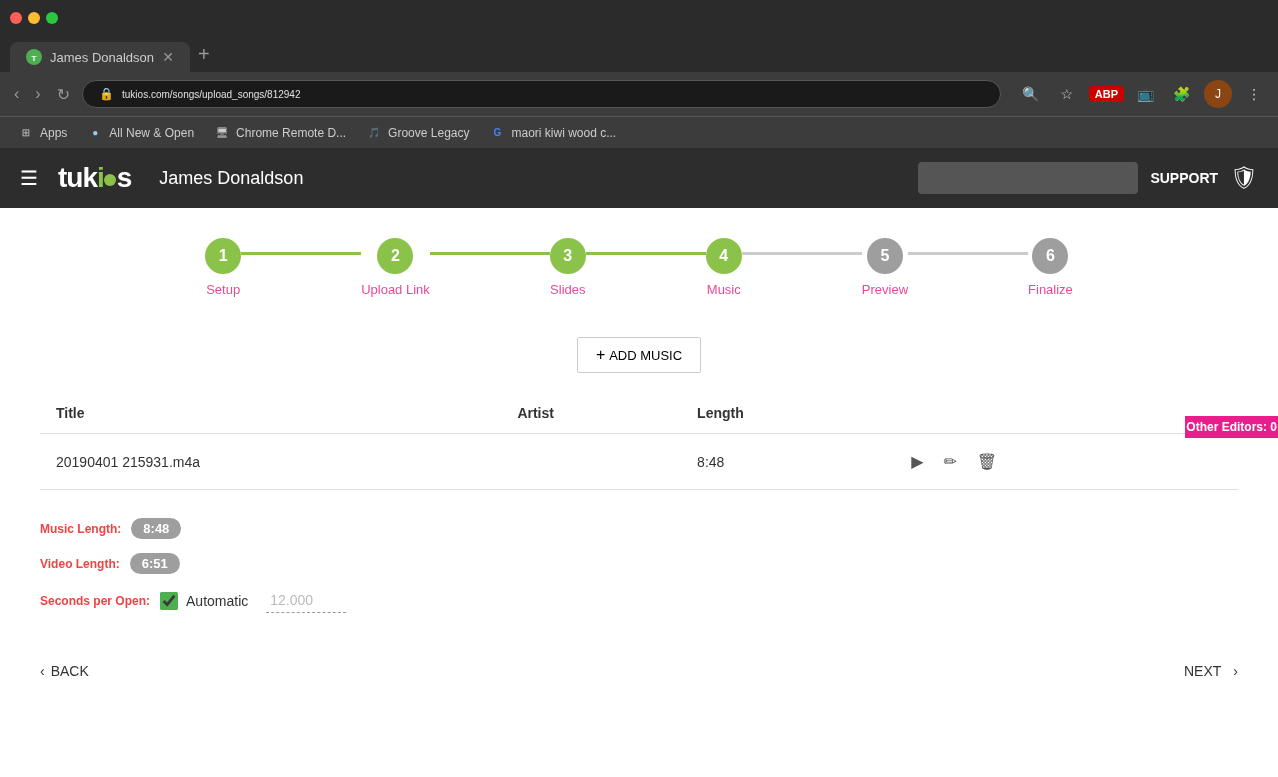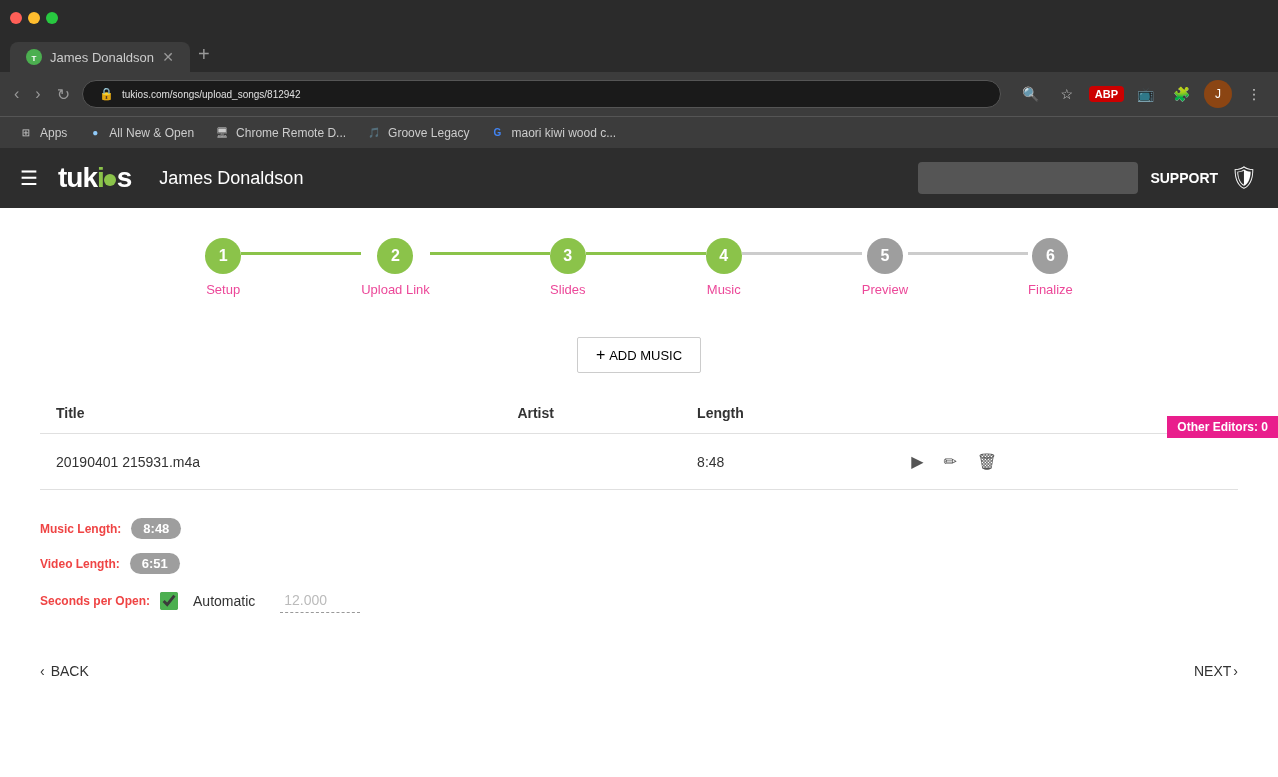--- a/index.html
+++ b/index.html
@@ -45,7 +45,7 @@
     .shield-icon { color: white; font-size: 22px; cursor: pointer; }
 
     
-    .other-editors-badge { position: absolute; right: 0; top: 208px; background: #e91e8c; color: white; font-size: 12px; padding: 4px 10px; font-weight: bold; z-index: 10; }
+    .other-editors-badge { position: absolute; right: 0; top: 208px; background: #e91e8c; color: white; font-size: 12px; padding: 4px 1px; font-weight: bold; z-index: 10; }
 
     
     .main-content { padding: 30px 40px; position: relative; background: white; }

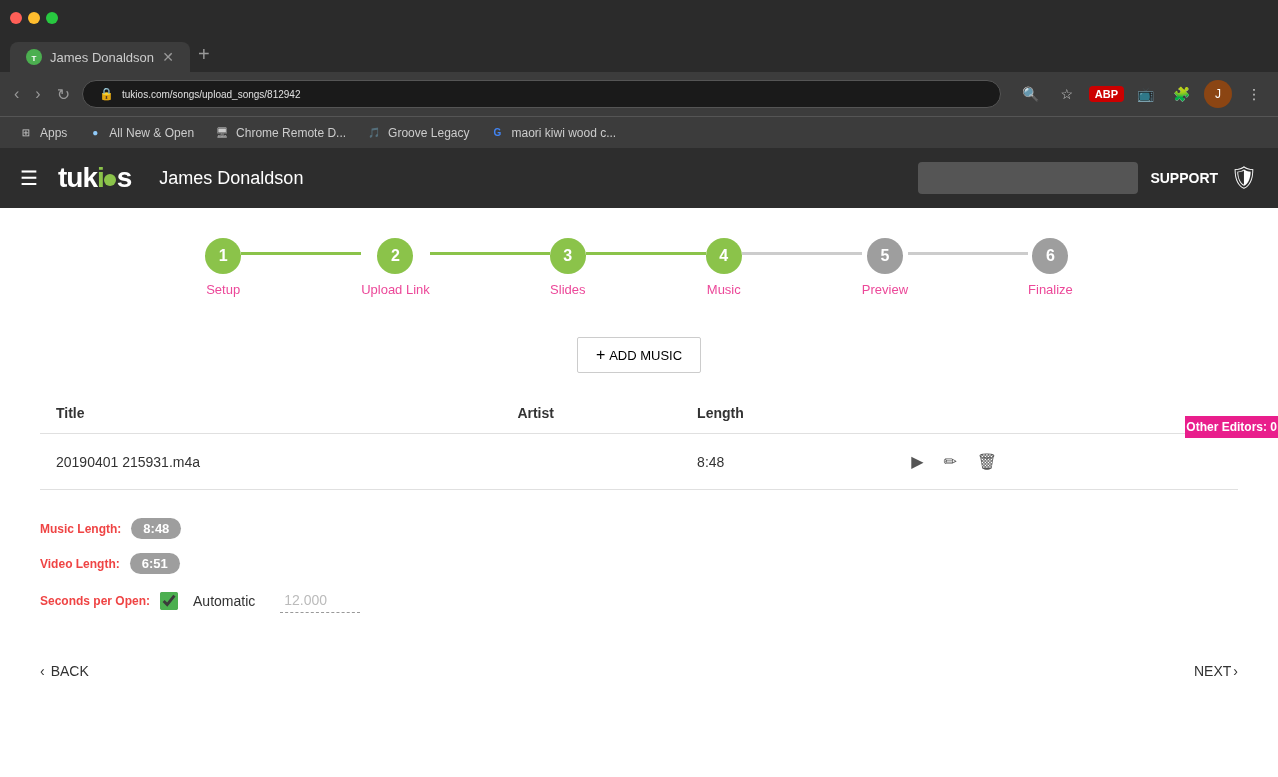--- a/index.html
+++ b/index.html
@@ -75,7 +75,7 @@
     .info-row { display: flex; align-items: center; gap: 10px; font-size: 14px; color: #333; }
     .info-label { font-size: 12px; color: #ef4444; font-weight: bold; }
     .info-badge { background: #9e9e9e; color: white; border-radius: 20px; padding: 3px 12px; font-size: 13px; font-weight: bold; }
-    .checkbox-row { display: flex; align-items: center; gap: 15px; }
+    .checkbox-row { display: flex; align-items: center; gap: 8px; }
     .auto-checkbox { width: 18px; height: 18px; accent-color: #4CAF50; }
     .auto-label { font-size: 14px; color: #333; }
     .auto-input { border: none; border-bottom: 1px dashed #999; font-size: 14px; color: #bbb; width: 80px; padding: 4px; background: none; outline: none; margin-left: 10px; }

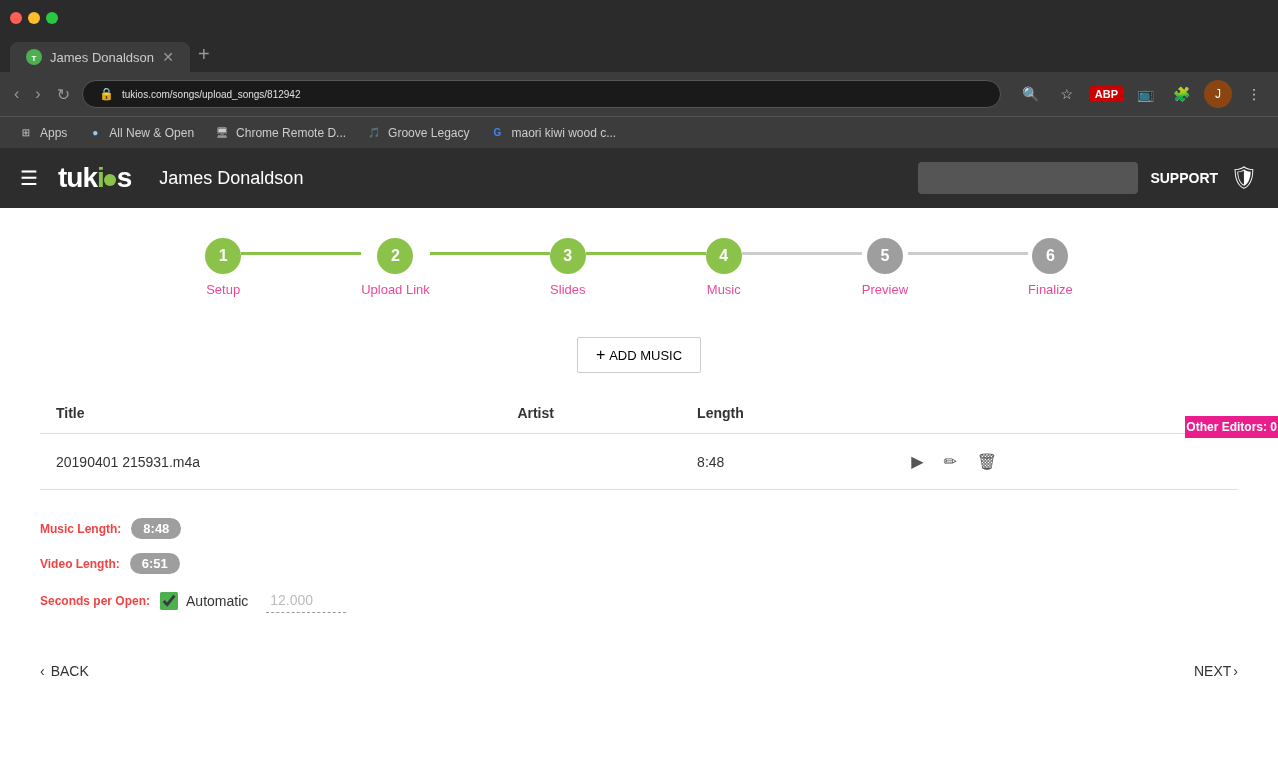--- a/index.html
+++ b/index.html
@@ -83,7 +83,7 @@
     
     .nav-footer { display: flex; justify-content: space-between; align-items: center; margin-top: 40px; padding-top: 10px; }
     .back-btn { background: none; border: none; color: #333; font-size: 14px; cursor: pointer; display: flex; align-items: center; gap: 6px; }
-    .next-btn { background: none; border: none; color: #333; font-size: 14px; cursor: pointer; display: flex; align-items: center; gap: 2px; }
+    .next-btn { background: none; border: none; color: #333; font-size: 14px; cursor: pointer; display: flex; align-items: center; gap: 12px; }
 
     .add-music-wrapper { text-align: center; margin-bottom: 20px; }
   </style>

